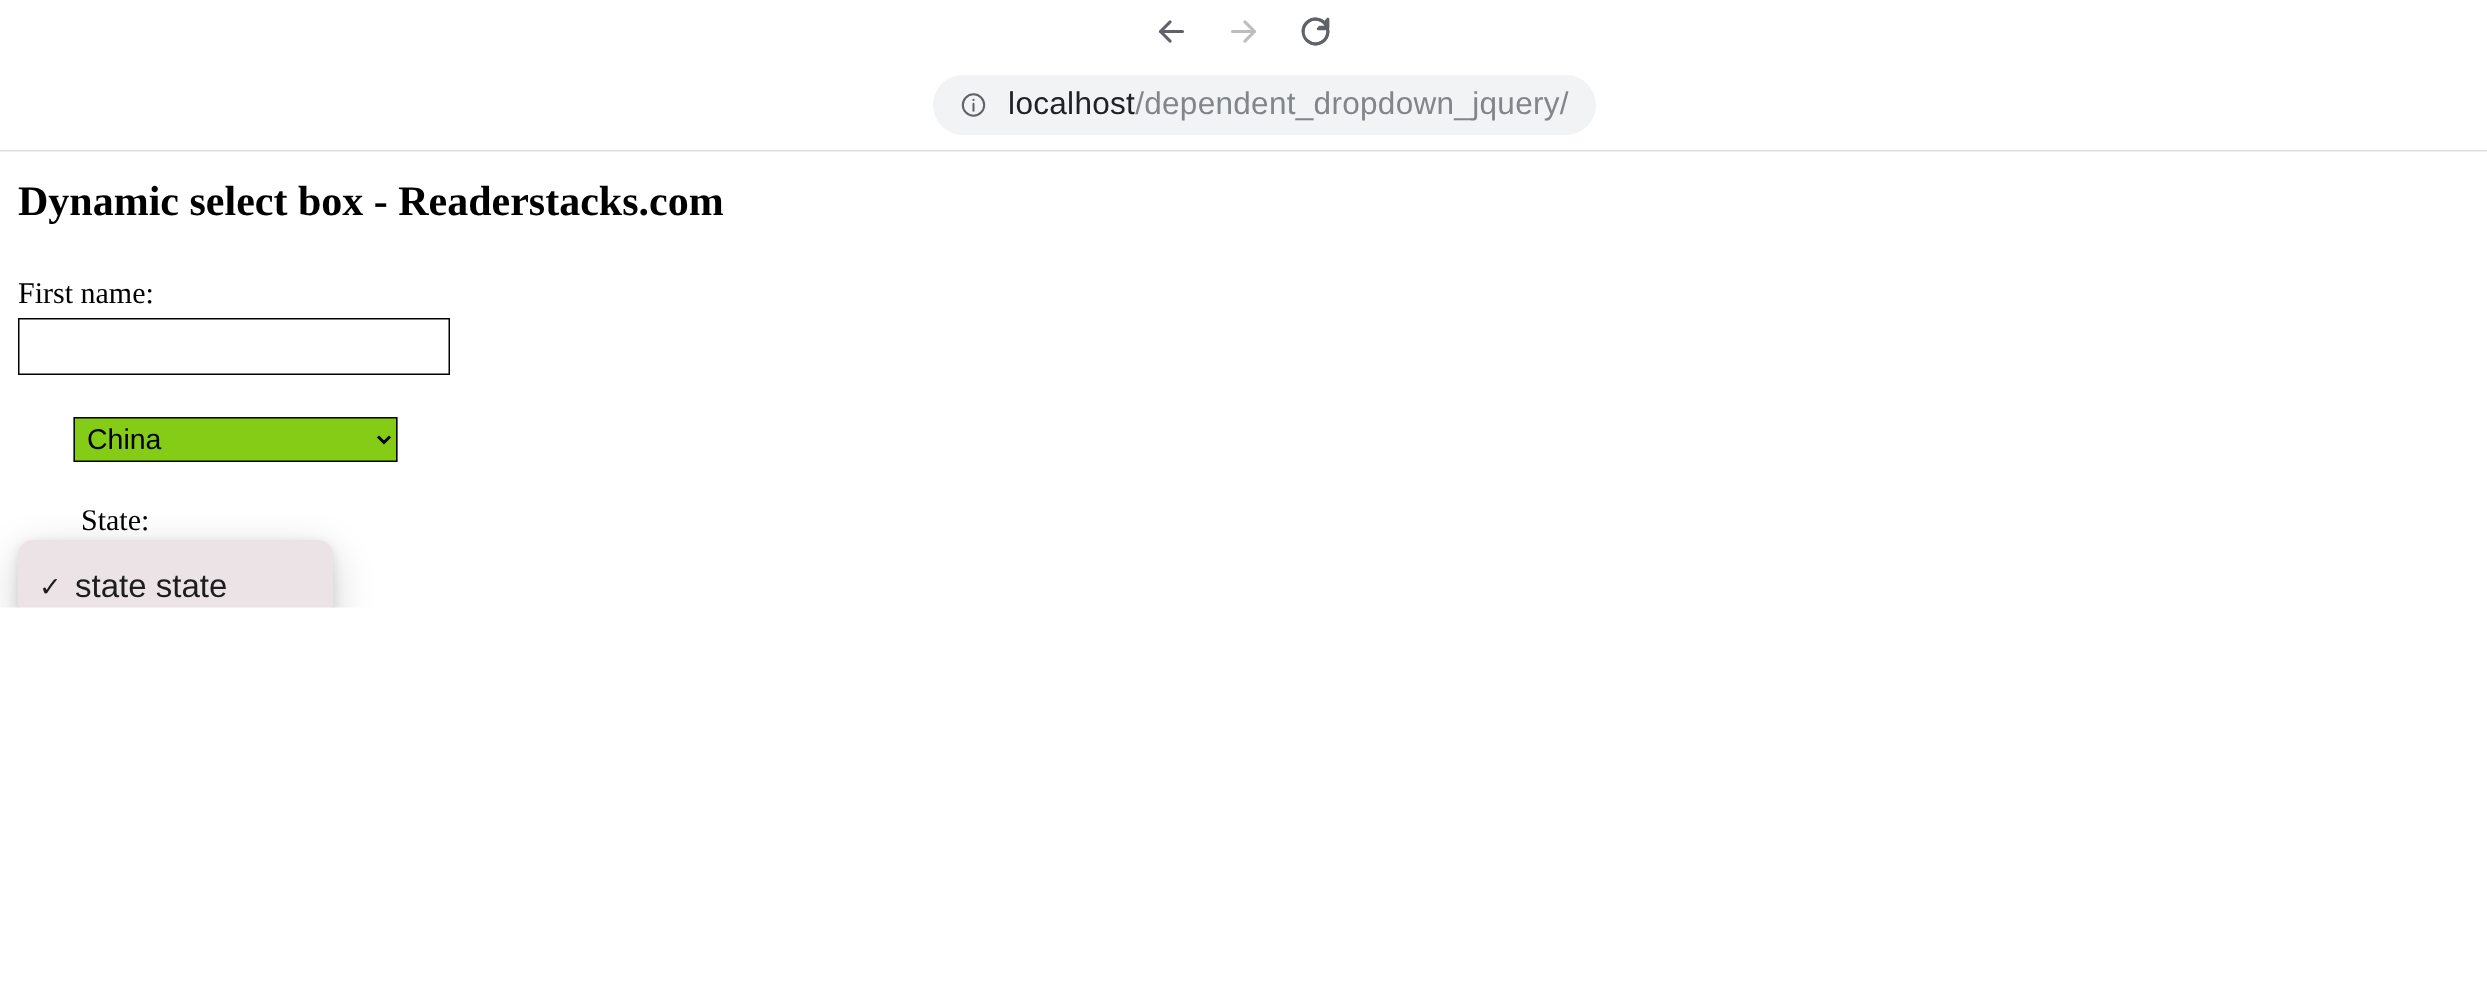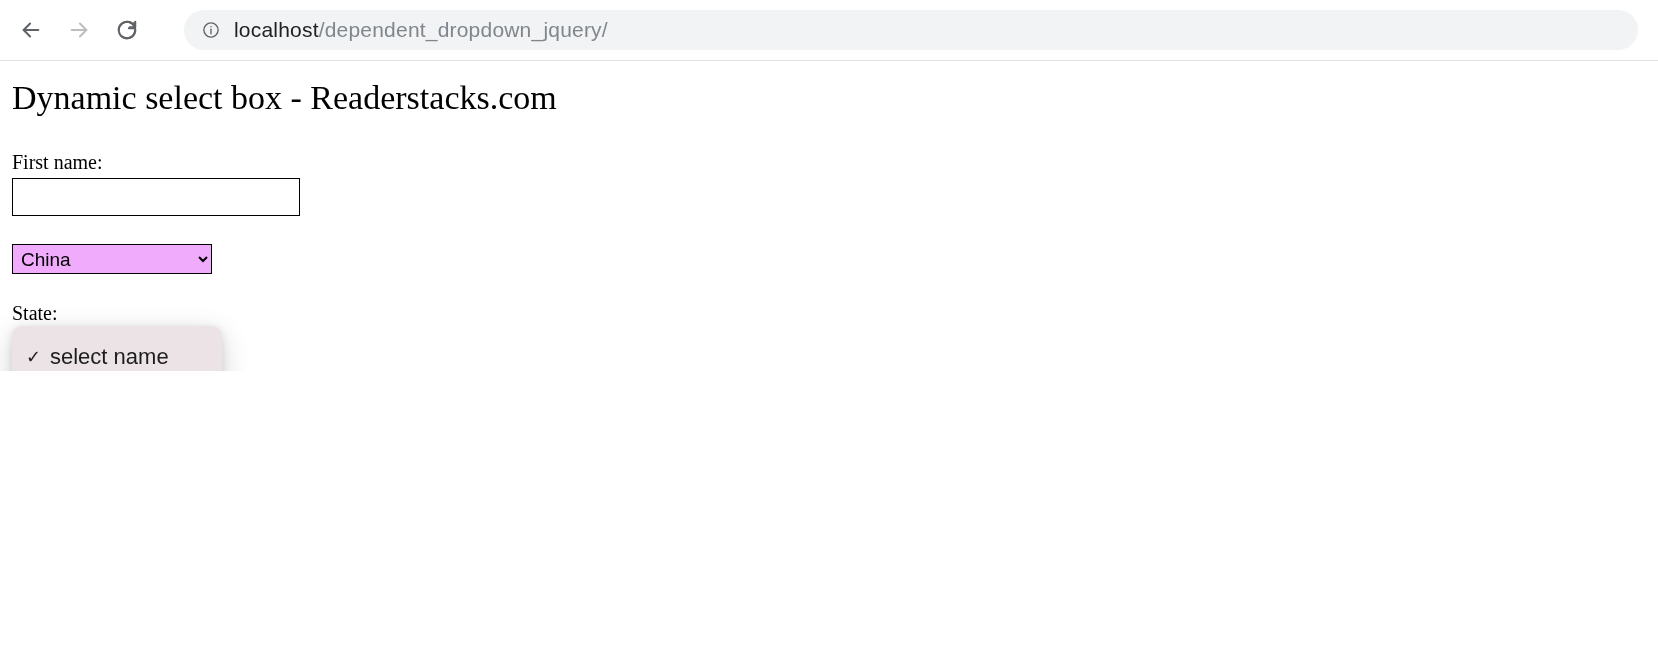--- a/index.html
+++ b/index.html
@@ -18,6 +18,7 @@
       border-bottom: 1px solid #e0e0e0;
       gap: 18px;
       background: #fff;
+      flex-direction: column;
     }
     .nav-icons {
       display: flex;

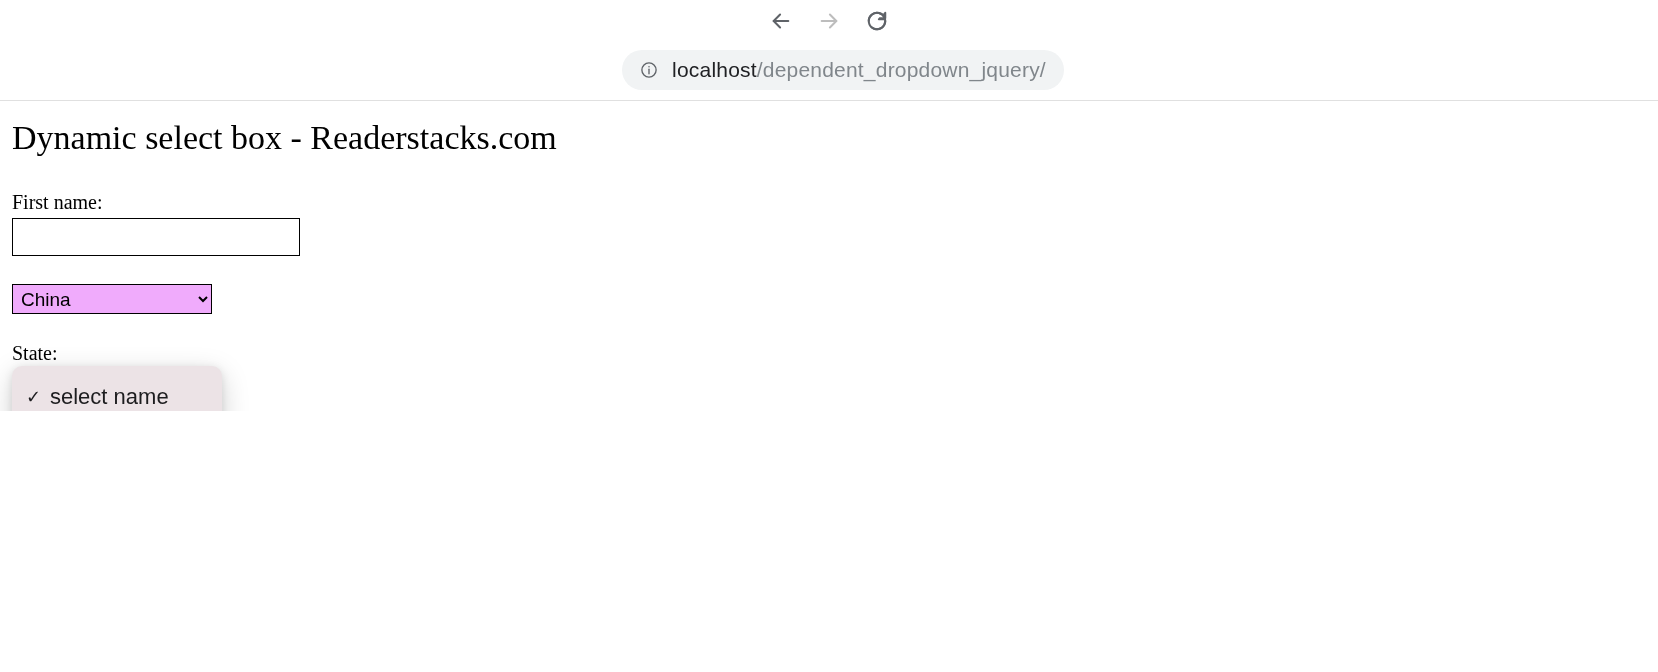--- a/index.html
+++ b/index.html
@@ -78,8 +78,8 @@
     }
     h1 {
       font-family: "Times New Roman", Times, serif;
-      font-size: 34px;
-      font-weight: normal;
+      font-size: 28px;
+      font-weight: bold;
       margin-bottom: 34px;
     }
     .field {

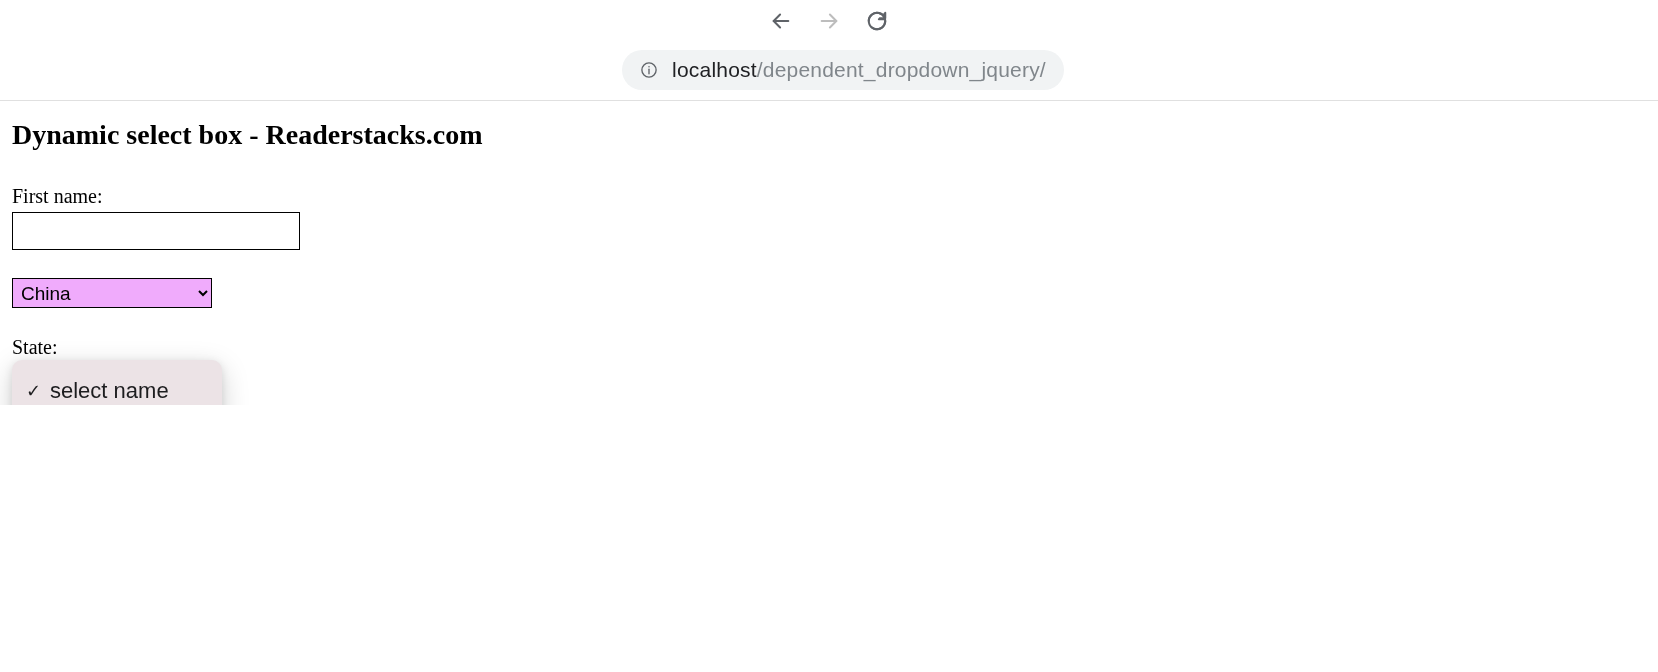--- a/index.html
+++ b/index.html
@@ -100,13 +100,14 @@
       font-family: Arial, sans-serif;
     }
     .select-box {
-      width: 200px;
+      width: 216px;
       height: 30px;
       border: 1.5px solid #000;
-      background: #f0abfc;
+      background: #84cc16;
       font-size: 19px;
       font-family: Arial, sans-serif;
       padding: 0 4px;
+      margin-left: 37px;
     }
     .state-wrap {
       position: relative;

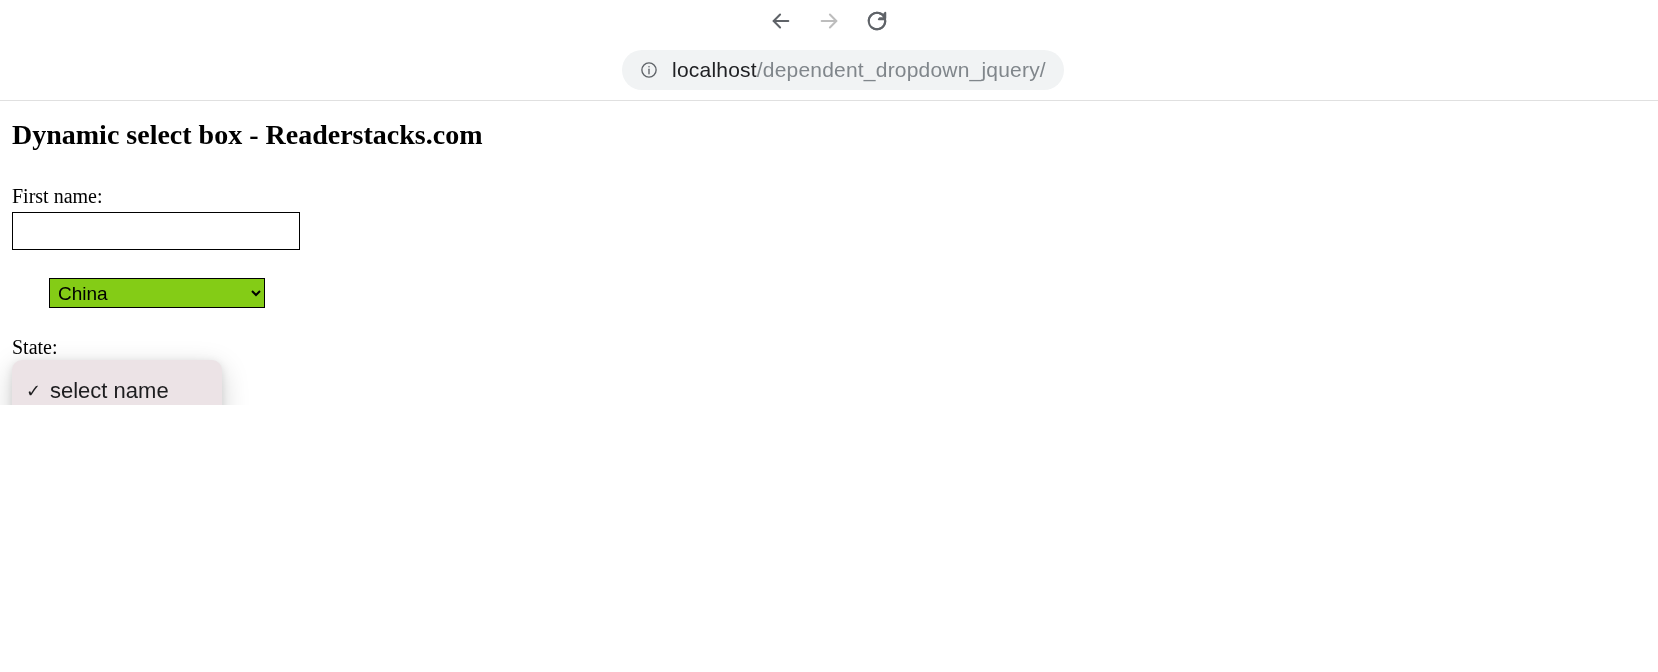--- a/index.html
+++ b/index.html
@@ -114,6 +114,7 @@
     }
     .state-label {
       font-size: 24px;
+      margin-left: 42px;
     }
     .dropdown-popup {
       position: absolute;

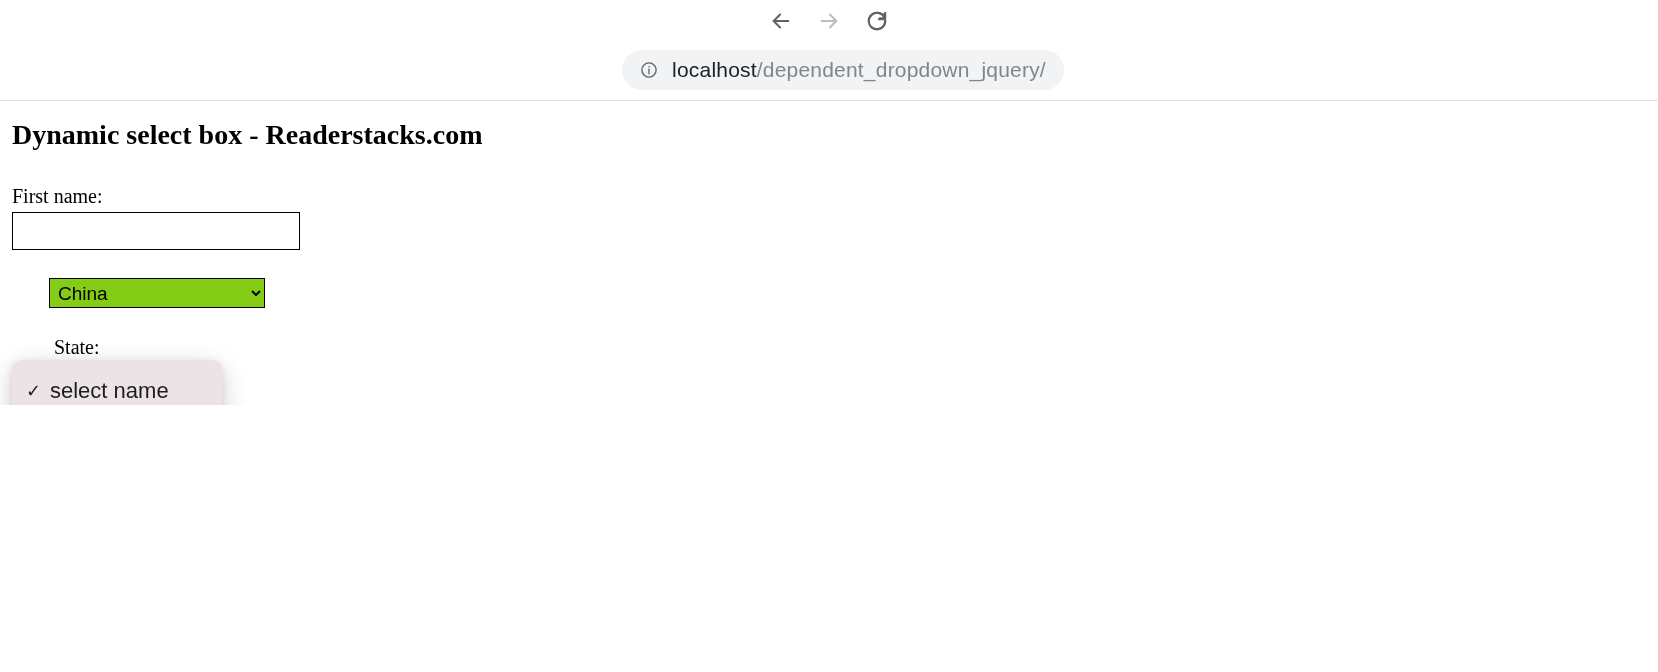--- a/index.html
+++ b/index.html
@@ -202,7 +202,7 @@
     <div class="dropdown-popup">
       <div class="dropdown-option">
         <span class="check">✓</span>
-        <span>select name</span>
+        <span>state state</span>
       </div>
       <div class="dropdown-option">
         <span class="check"></span>

